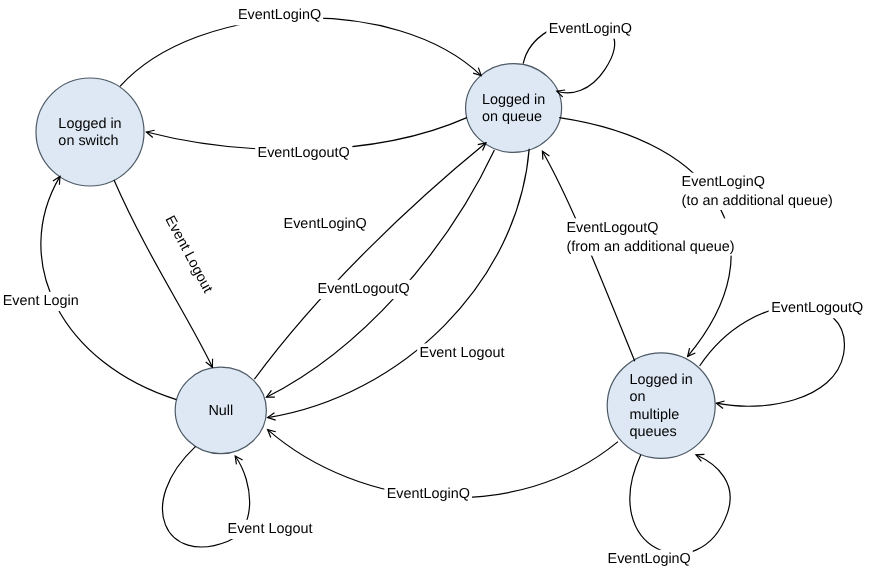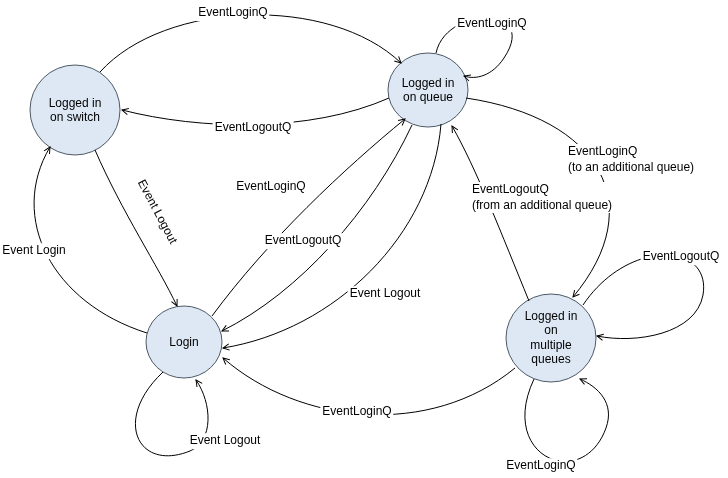--- a/index.html
+++ b/index.html
@@ -15,7 +15,7 @@
   .nlabel {
     position: absolute;
     transform: translate(-50%, -50%);
-    text-align: center;
+    text-align: left;
     white-space: pre-line;
     font-size: 12px;
     line-height: 1.2;

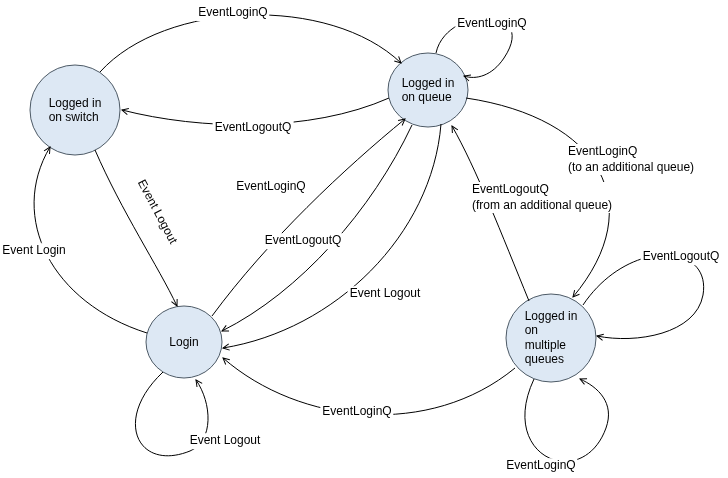--- a/index.html
+++ b/index.html
@@ -75,7 +75,7 @@
 on switch</div>
   <div class="nlabel" style="left:428px; top:90px">Logged in
 on queue</div>
-  <div class="nlabel" style="left:184px; top:342px">Login</div>
+  <div class="nlabel" style="left:184px; top:342px">Null</div>
   <div class="nlabel" style="left:551px; top:338px">Logged in
 on
 multiple

